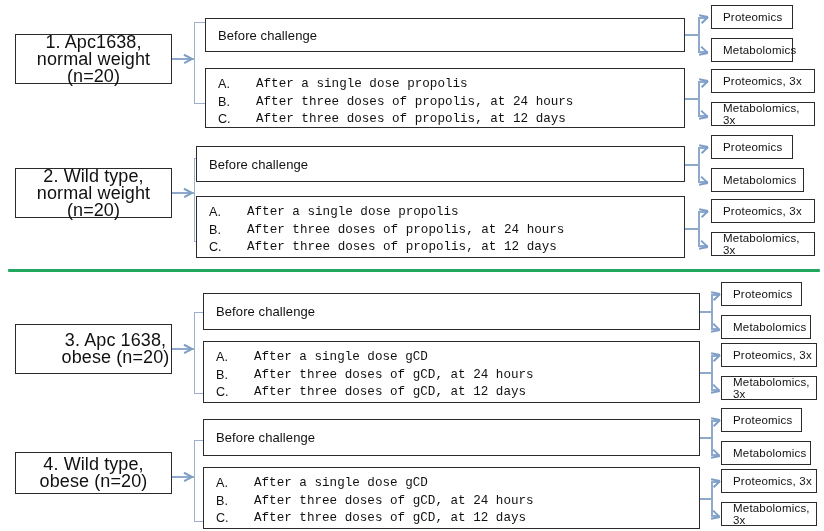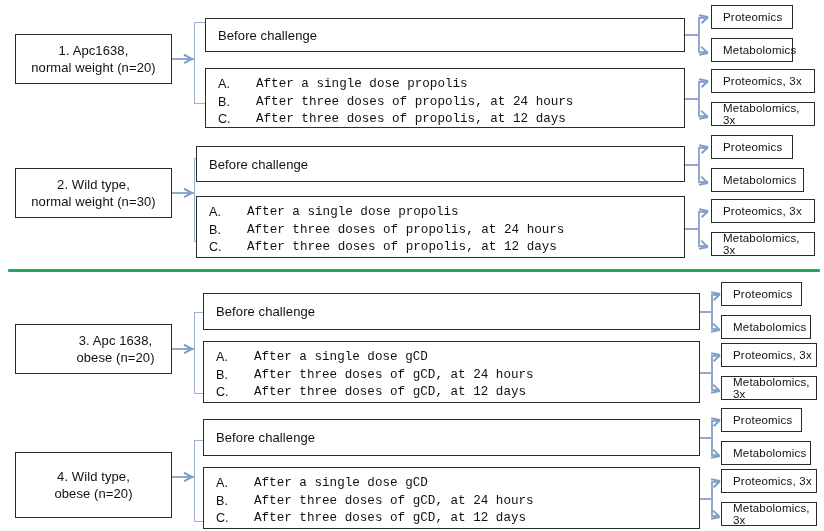--- a/index.html
+++ b/index.html
@@ -30,7 +30,7 @@
   .grp{
     justify-content:center;
     text-align:center;
-    font-size:13px;
+    font-size:18px;
     line-height:17px;
     letter-spacing:.1px;
   }

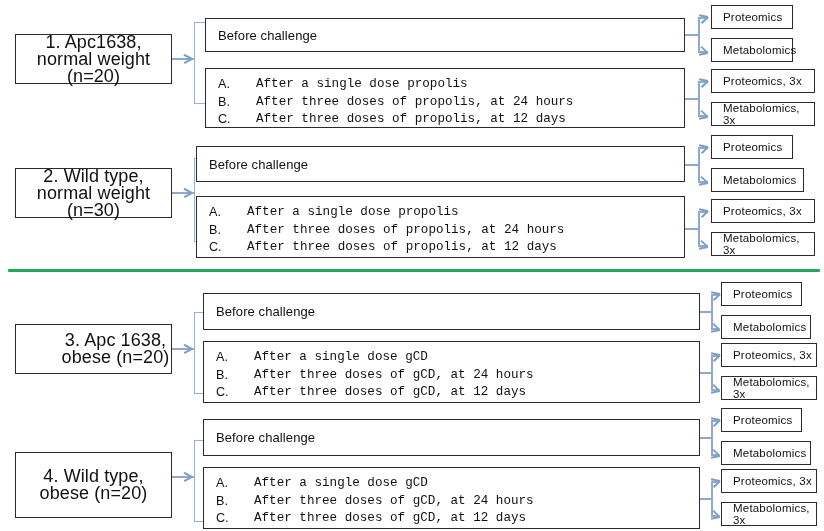--- a/index.html
+++ b/index.html
@@ -173,7 +173,7 @@
 
   <div class="box grp" style="left:15px;top:168px;width:157px;height:50px;">
     <span>2. Wild type,
-normal weight (n=30)</span>
+normal weight (n=20)</span>
   </div>
 
   <div class="ln h" style="left:172px;top:192px;width:22px;"></div>

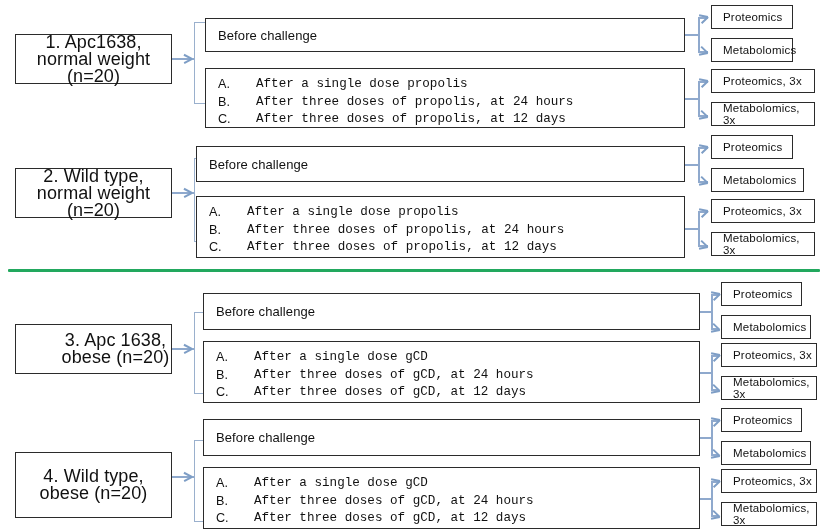--- a/index.html
+++ b/index.html
@@ -315,7 +315,7 @@
     <span>Metabolomics,  3x</span>
   </div>
 
-  <div class="box grp" style="left:15px;top:452px;width:157px;height:66px;justify-content:center;">
+  <div class="box grp" style="left:15px;top:452px;width:157px;height:42px;justify-content:center;">
     <span>4. Wild type,
 obese (n=20)</span>
   </div>

